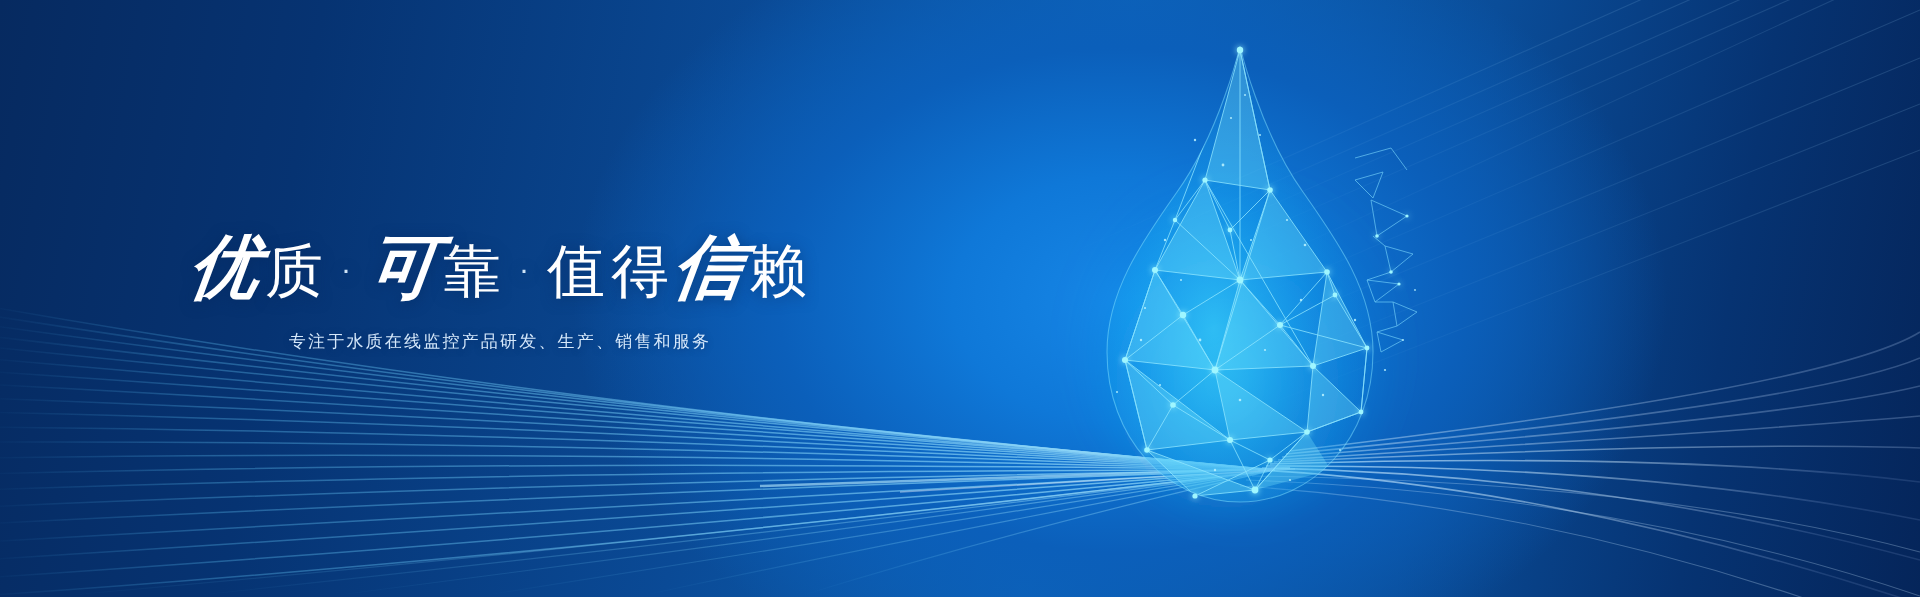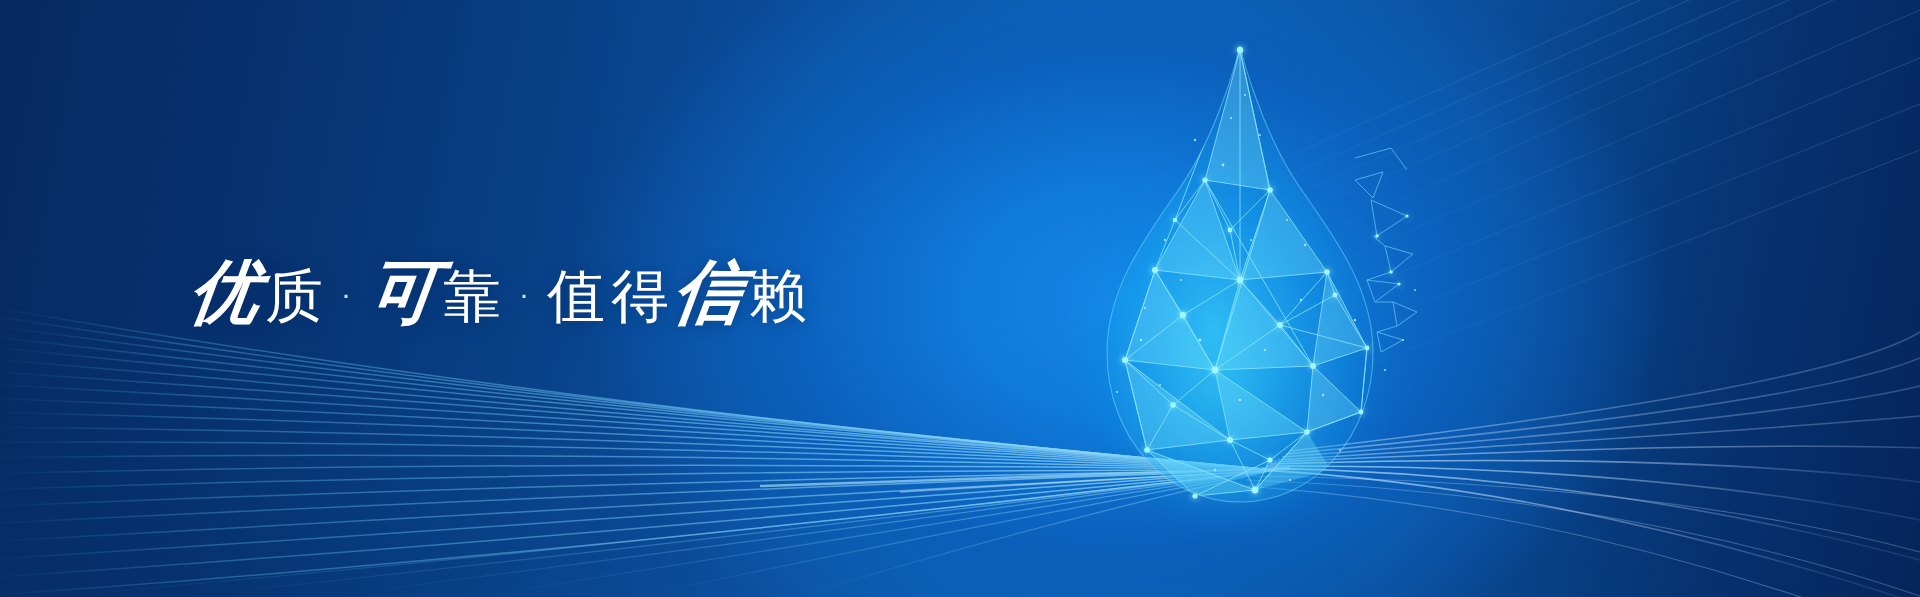--- a/index.html
+++ b/index.html
@@ -342,6 +342,7 @@
         <span class="brush">信</span>
         <span class="plain">赖</span>
       </div>
+    <div id="subtitle">专注于水质在线监控产品研发、生产、销售和服务</div>
   </div>
 
 </div>

